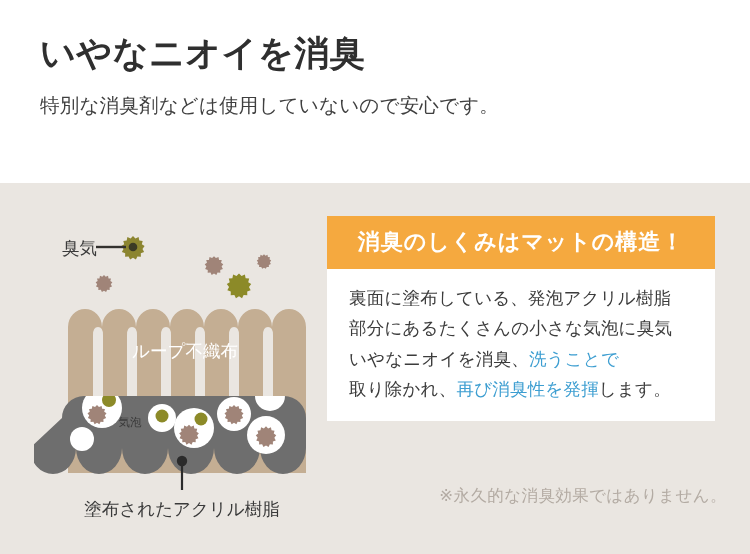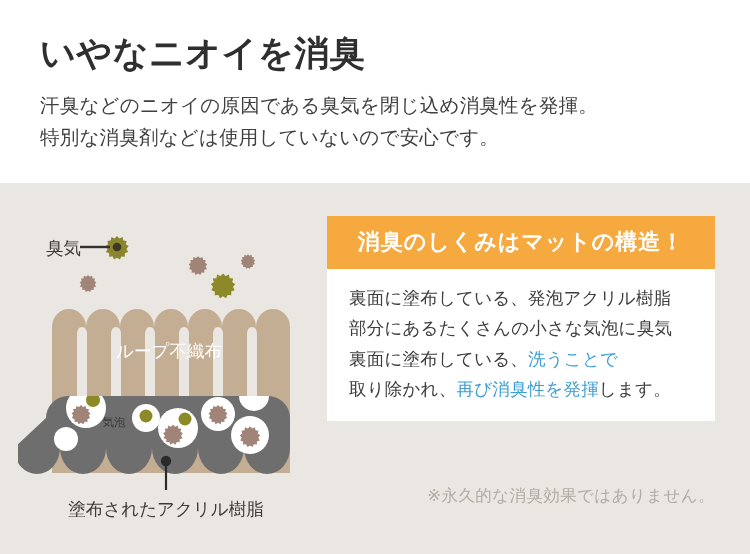--- a/index.html
+++ b/index.html
@@ -114,7 +114,6 @@
 
   <div class="header">
     <h1 class="headline">いやなニオイを消臭</h1>
-    <p class="subline">汗臭などのニオイの原因である臭気を閉じ込め消臭性を発揮。</p>
     <p class="subline">特別な消臭剤などは使用していないので安心です。</p>
   </div>
 

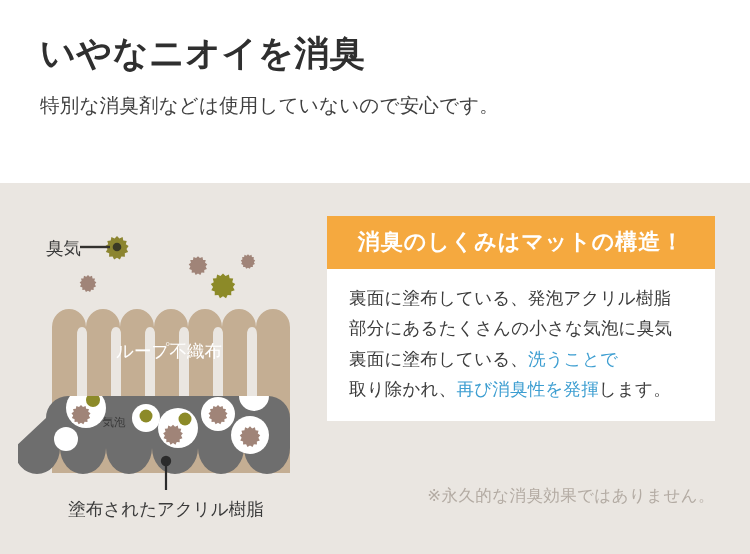--- a/index.html
+++ b/index.html
@@ -61,7 +61,7 @@
   
   .diagram {
     position: absolute;
-    left: 18px; top: 40px;
+    left: 34px; top: 40px;
     width: 300px; height: 300px;
   }
   .diagram svg { display: block; }

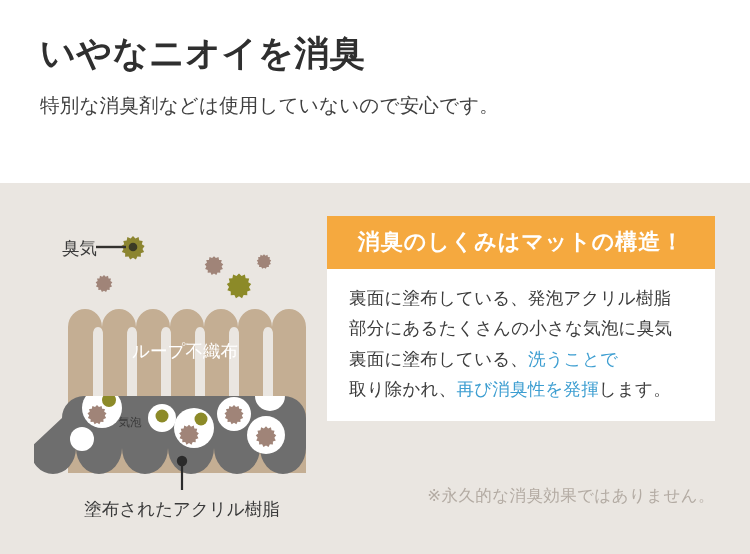--- a/index.html
+++ b/index.html
@@ -255,7 +255,7 @@
       <div class="card-body">
         <p>裏面に塗布している、発泡アクリル樹脂</p>
         <p>部分にあるたくさんの小さな気泡に臭気</p>
-        <p><span>裏面に塗布している、</span><span class="hl">洗うことで</span></p>
+        <p><span>いやなニオイを消臭、</span><span class="hl">洗うことで</span></p>
         <p><span>取り除かれ、</span><span class="hl">再び消臭性を発揮</span><span>します。</span></p>
       </div>
     </div>

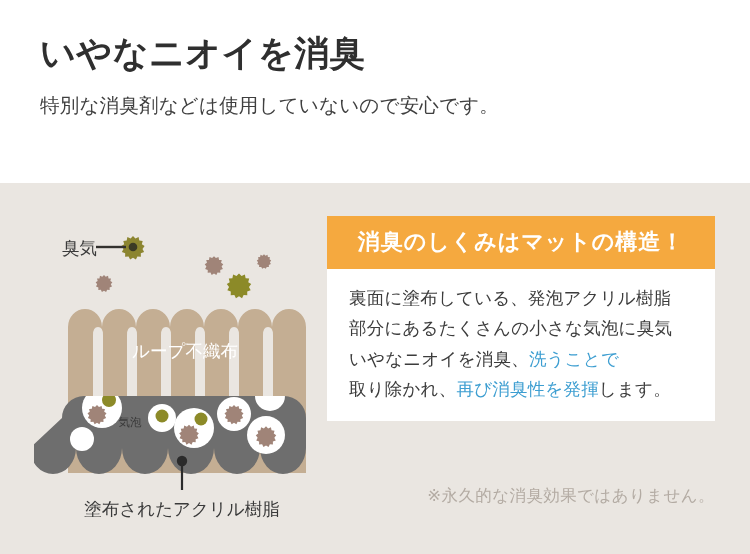--- a/index.html
+++ b/index.html
@@ -94,7 +94,7 @@
 
   .footnote {
     position: absolute;
-    left: 0; top: 302px;
+    left: 12px; top: 302px;
     width: 715px;
     text-align: right;
     font-size: 16.5px;

